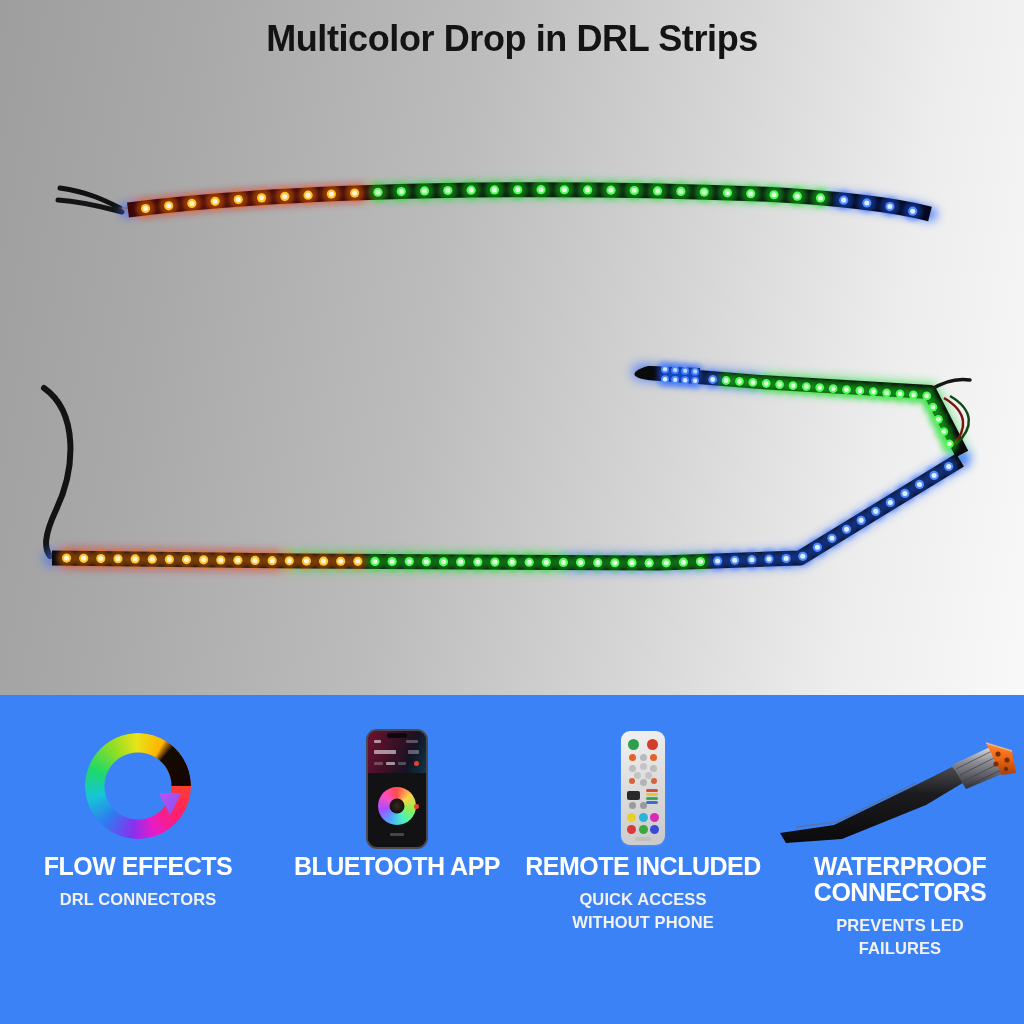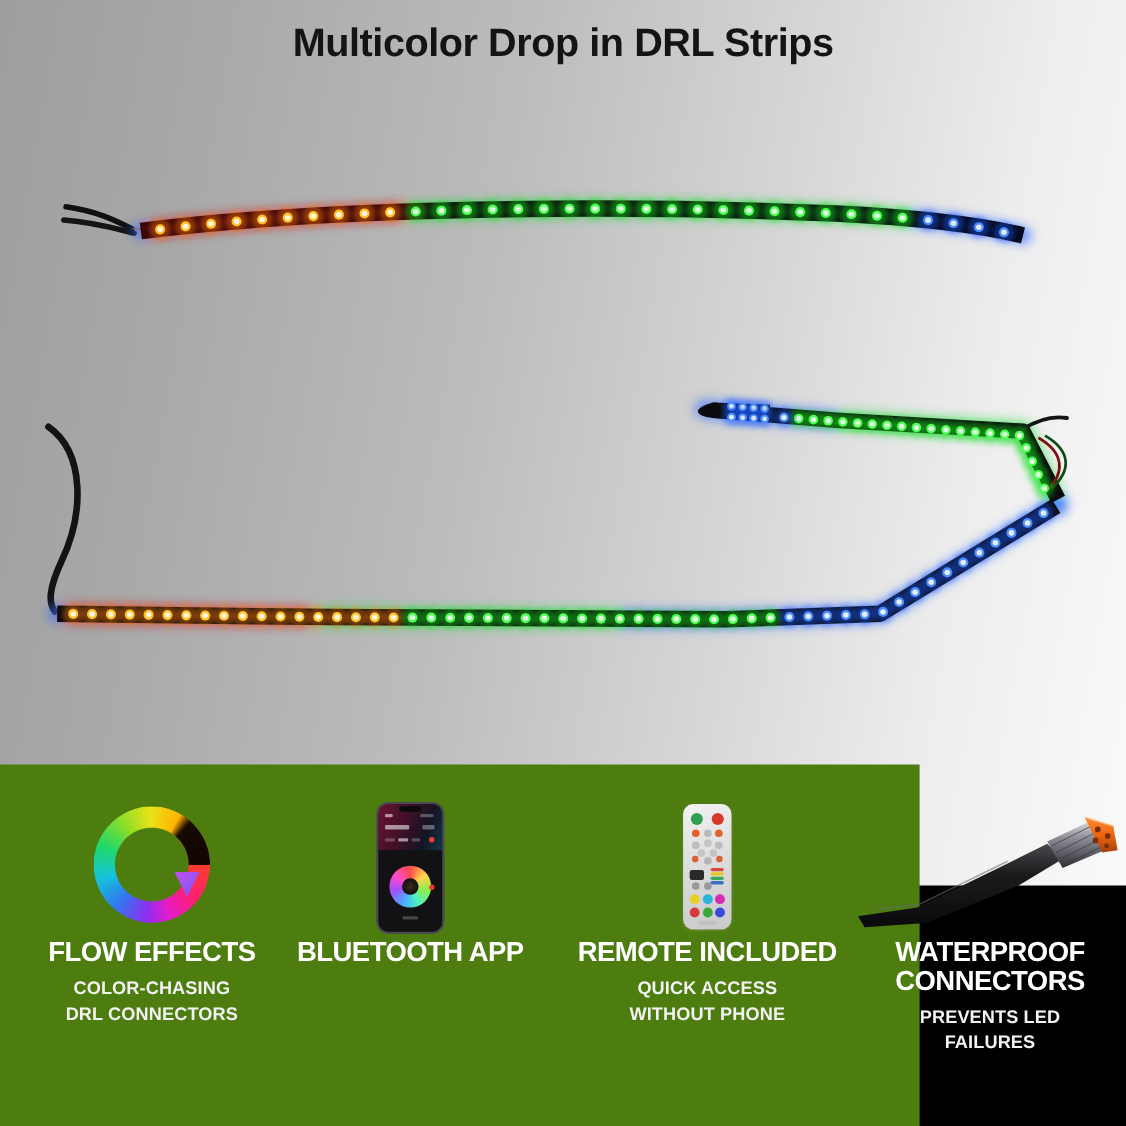--- a/index.html
+++ b/index.html
@@ -26,8 +26,8 @@
 
   
   #panel{
-    position:absolute;left:0;top:695px;width:836px;height:329px;
-    background:#4d7c0f;
+    position:absolute;left:0;top:695px;width:1024px;height:329px;
+    background:#3b82f6;
   }
   .feature{
     position:absolute;top:0;height:329px;

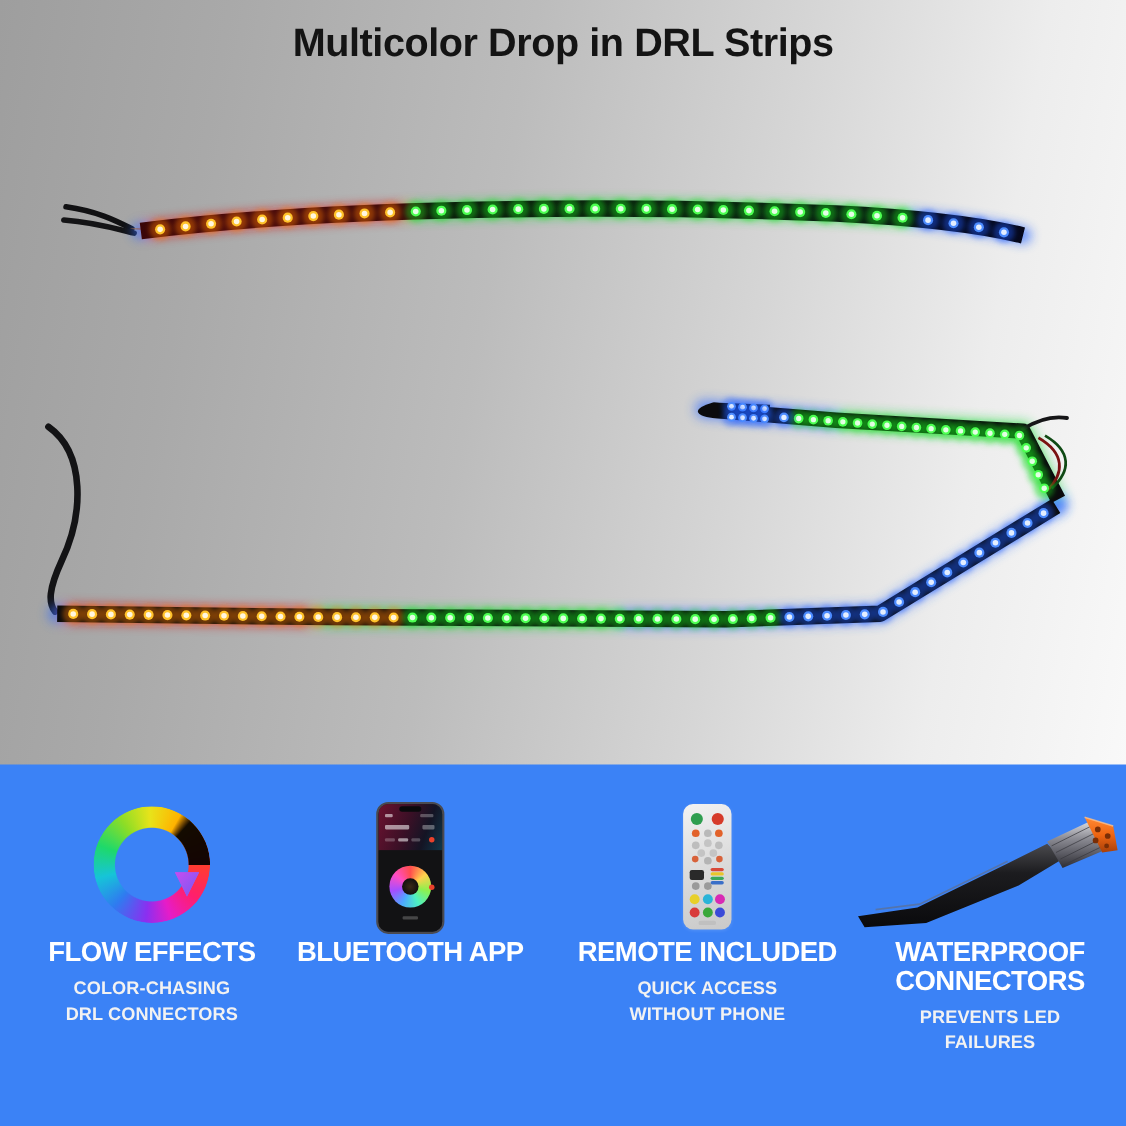--- a/index.html
+++ b/index.html
@@ -573,7 +573,7 @@
       </div>
     </div>
 
-    <div class="feature" style="left:254px;width:238px;">
+    <div class="feature" style="left:278px;width:238px;">
       <div class="feat-art">
         <div class="phone">
           <div class="phone-top"></div>

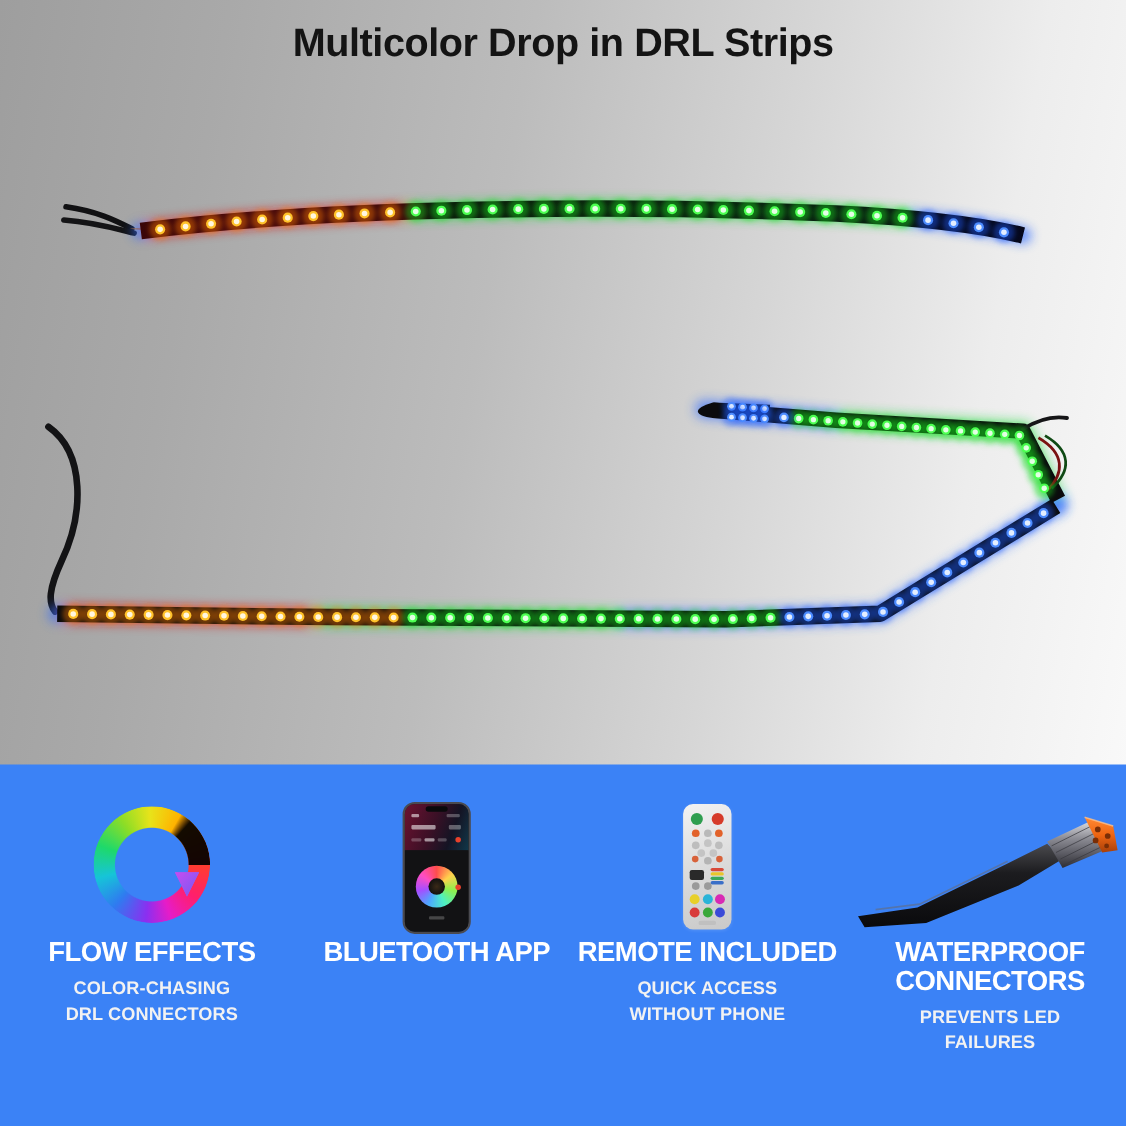--- a/index.html
+++ b/index.html
@@ -568,7 +568,6 @@
       </div>
       <div class="feat-title">FLOW EFFECTS</div>
       <div class="feat-sub">
-        <span>COLOR-CHASING</span>
         <span>DRL CONNECTORS</span>
       </div>
     </div>

